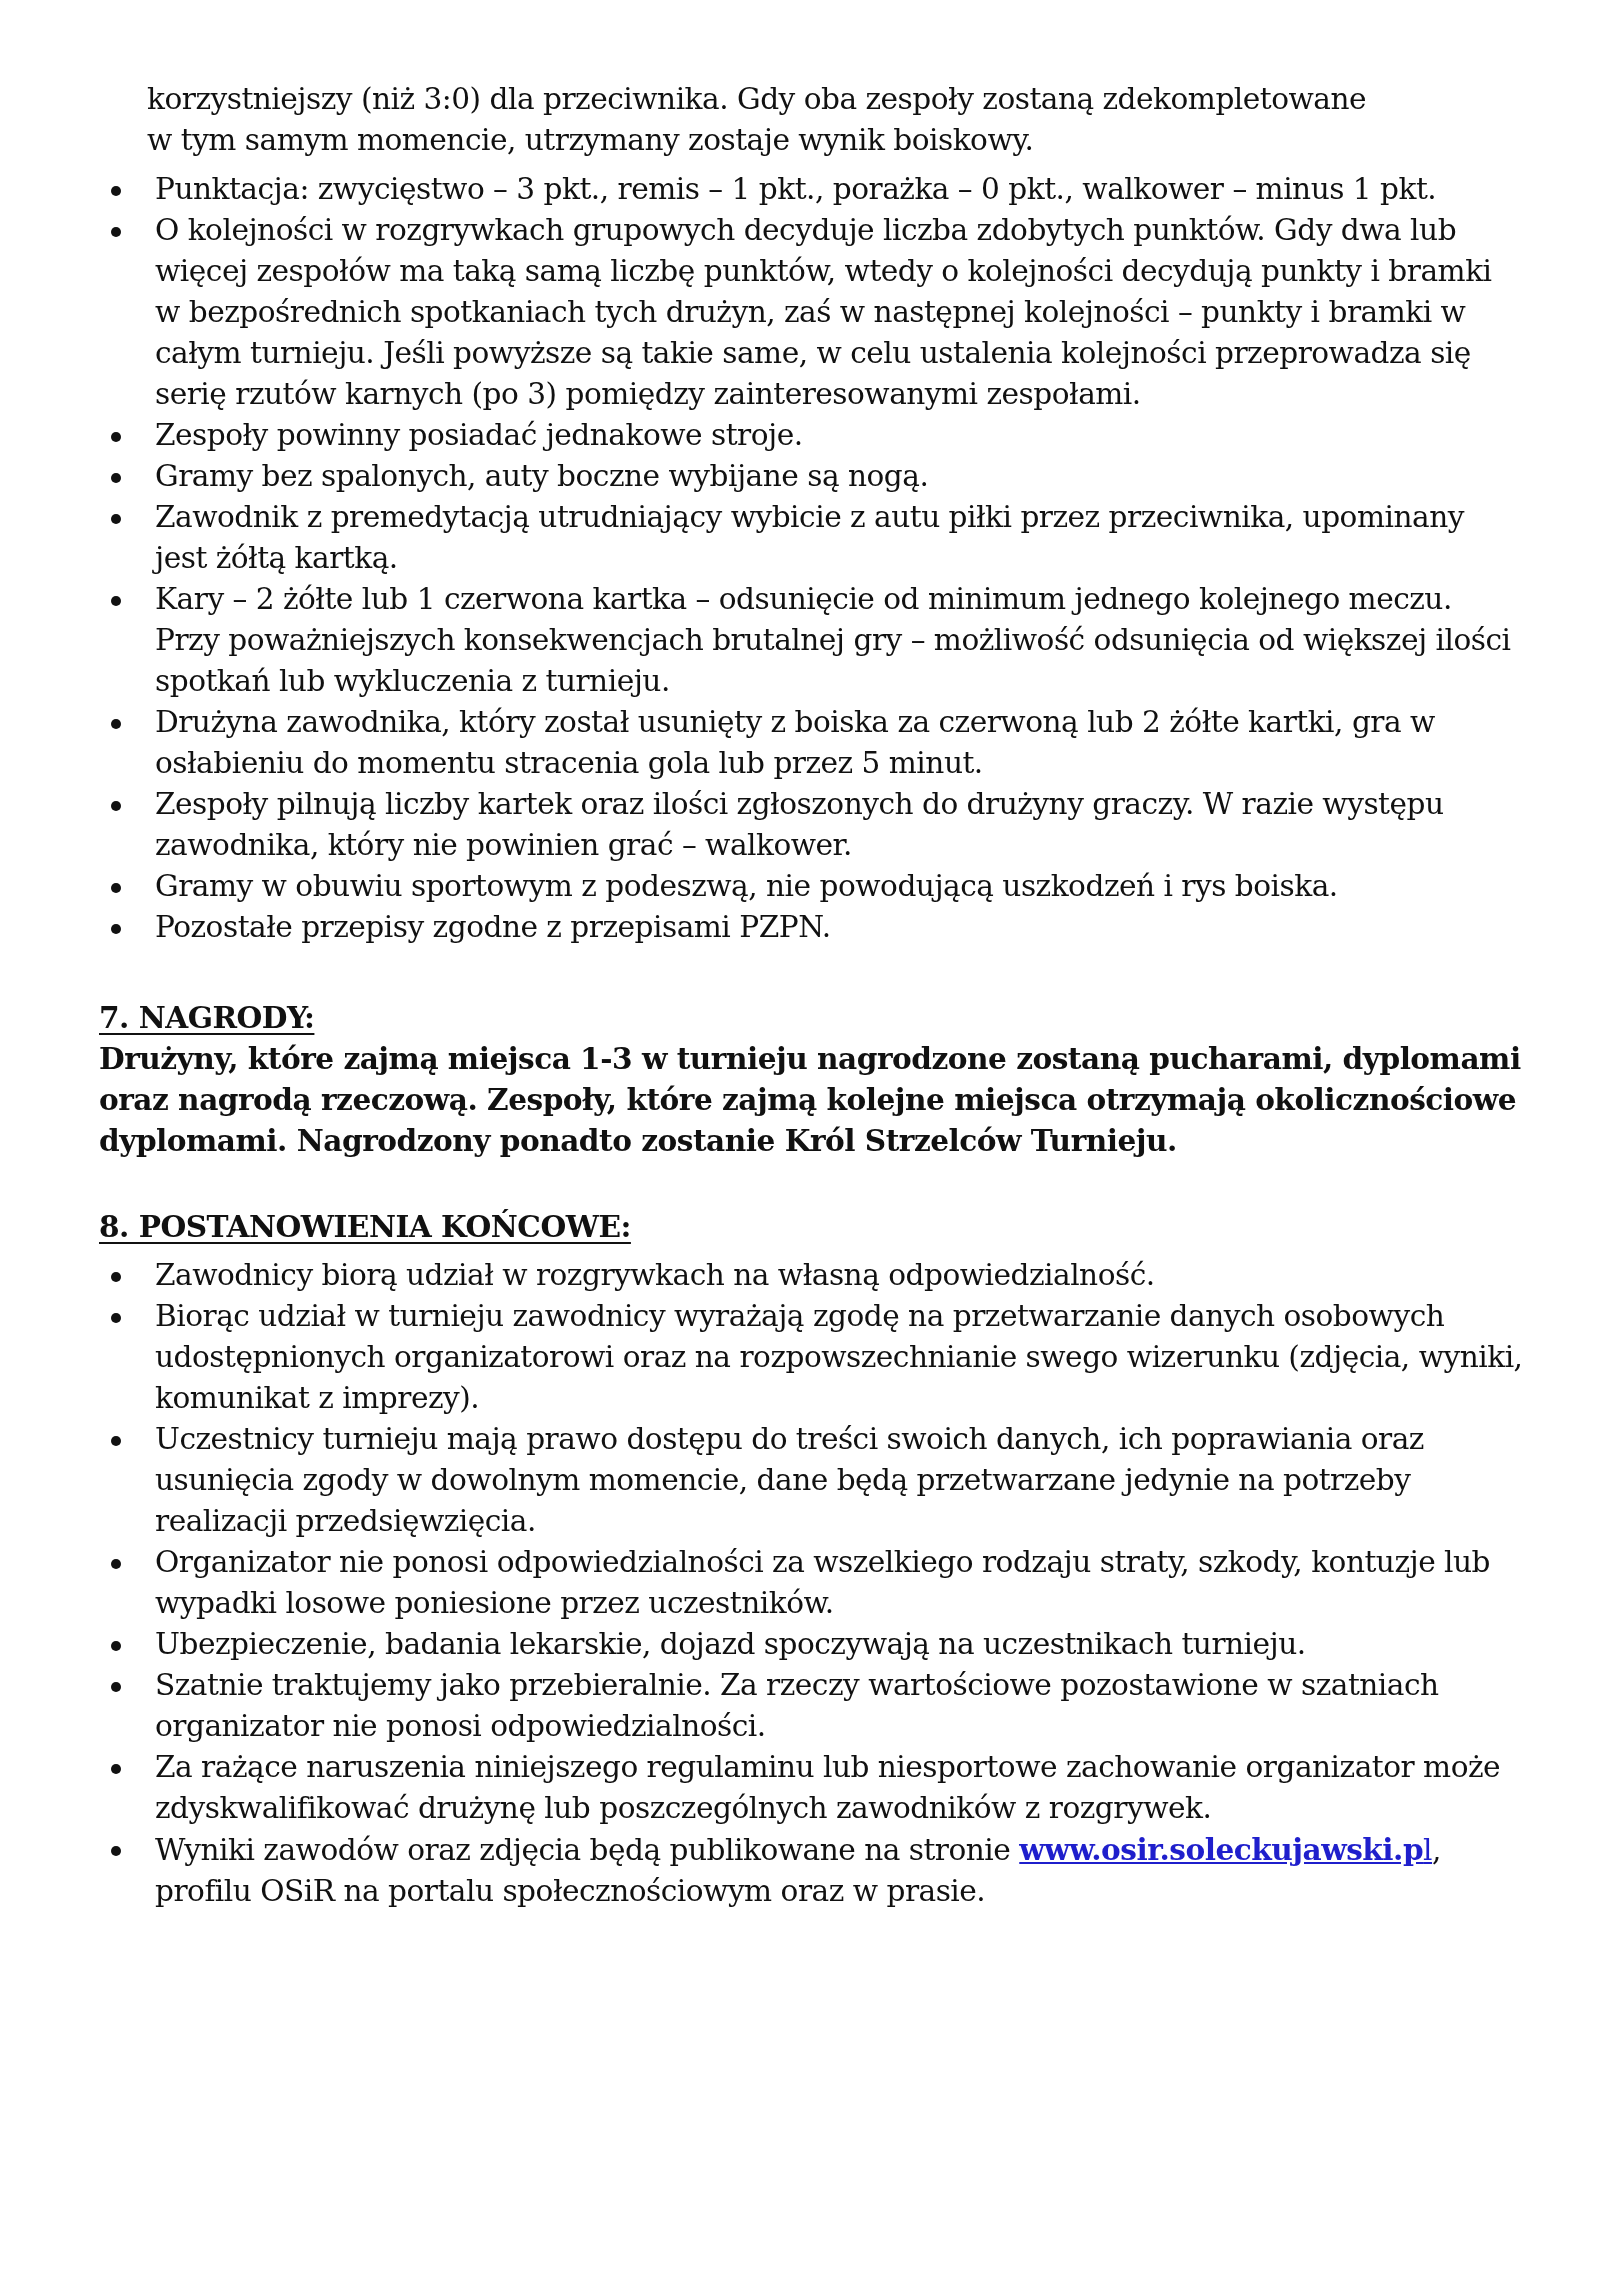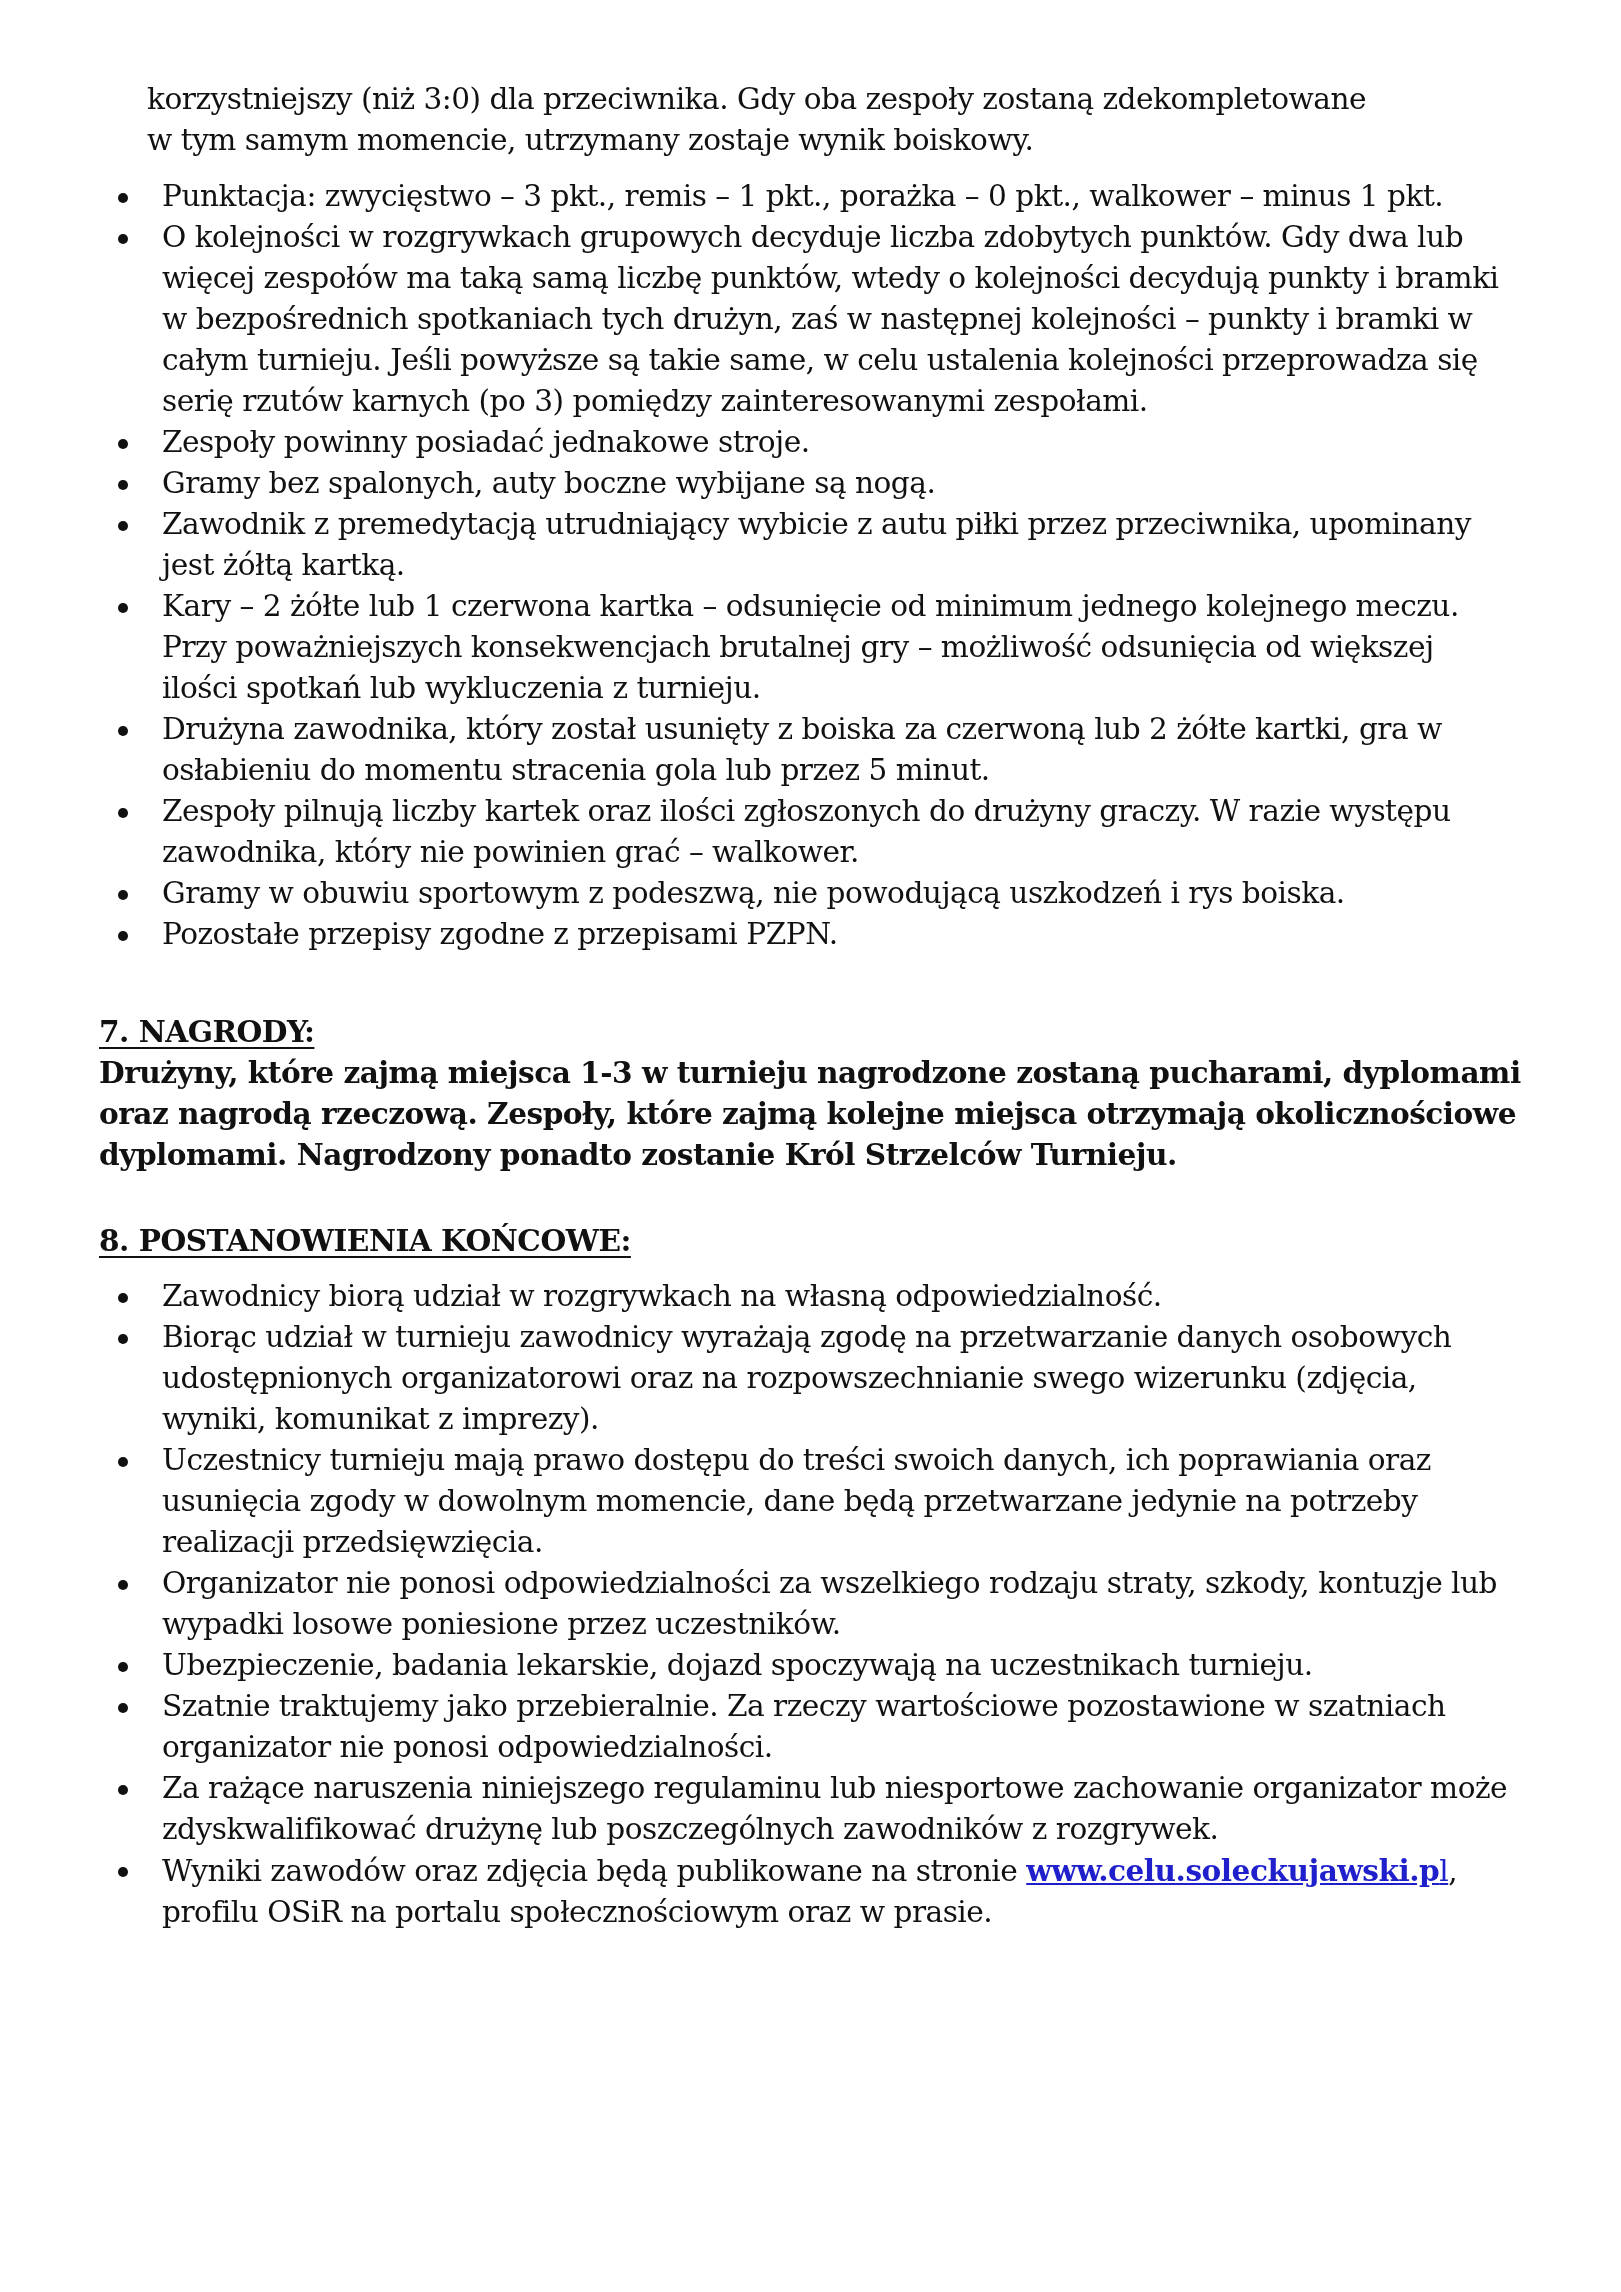--- a/index.html
+++ b/index.html
@@ -7,7 +7,7 @@
   .page { position:absolute; left:0; top:0; width:1402px; height:2293px; }
   .content { position:absolute; left:99px; top:79px; width:1433px; font-size:29.6px; line-height:41px; letter-spacing:-0.5px; }
   .cont { padding-left:48px; }
-  ul { list-style:none; margin:15px; padding:0; }
+  ul { list-style:none; margin:8px; padding:0; }
   li { position:relative; padding-left:48px; }
   li .bullet { position:absolute; left:0; top:0; width:18px; text-align:center; }
   li .bullet::before { content:""; display:inline-block; width:9.9px; height:9.9px; border-radius:50%; background:#111; vertical-align:middle; }

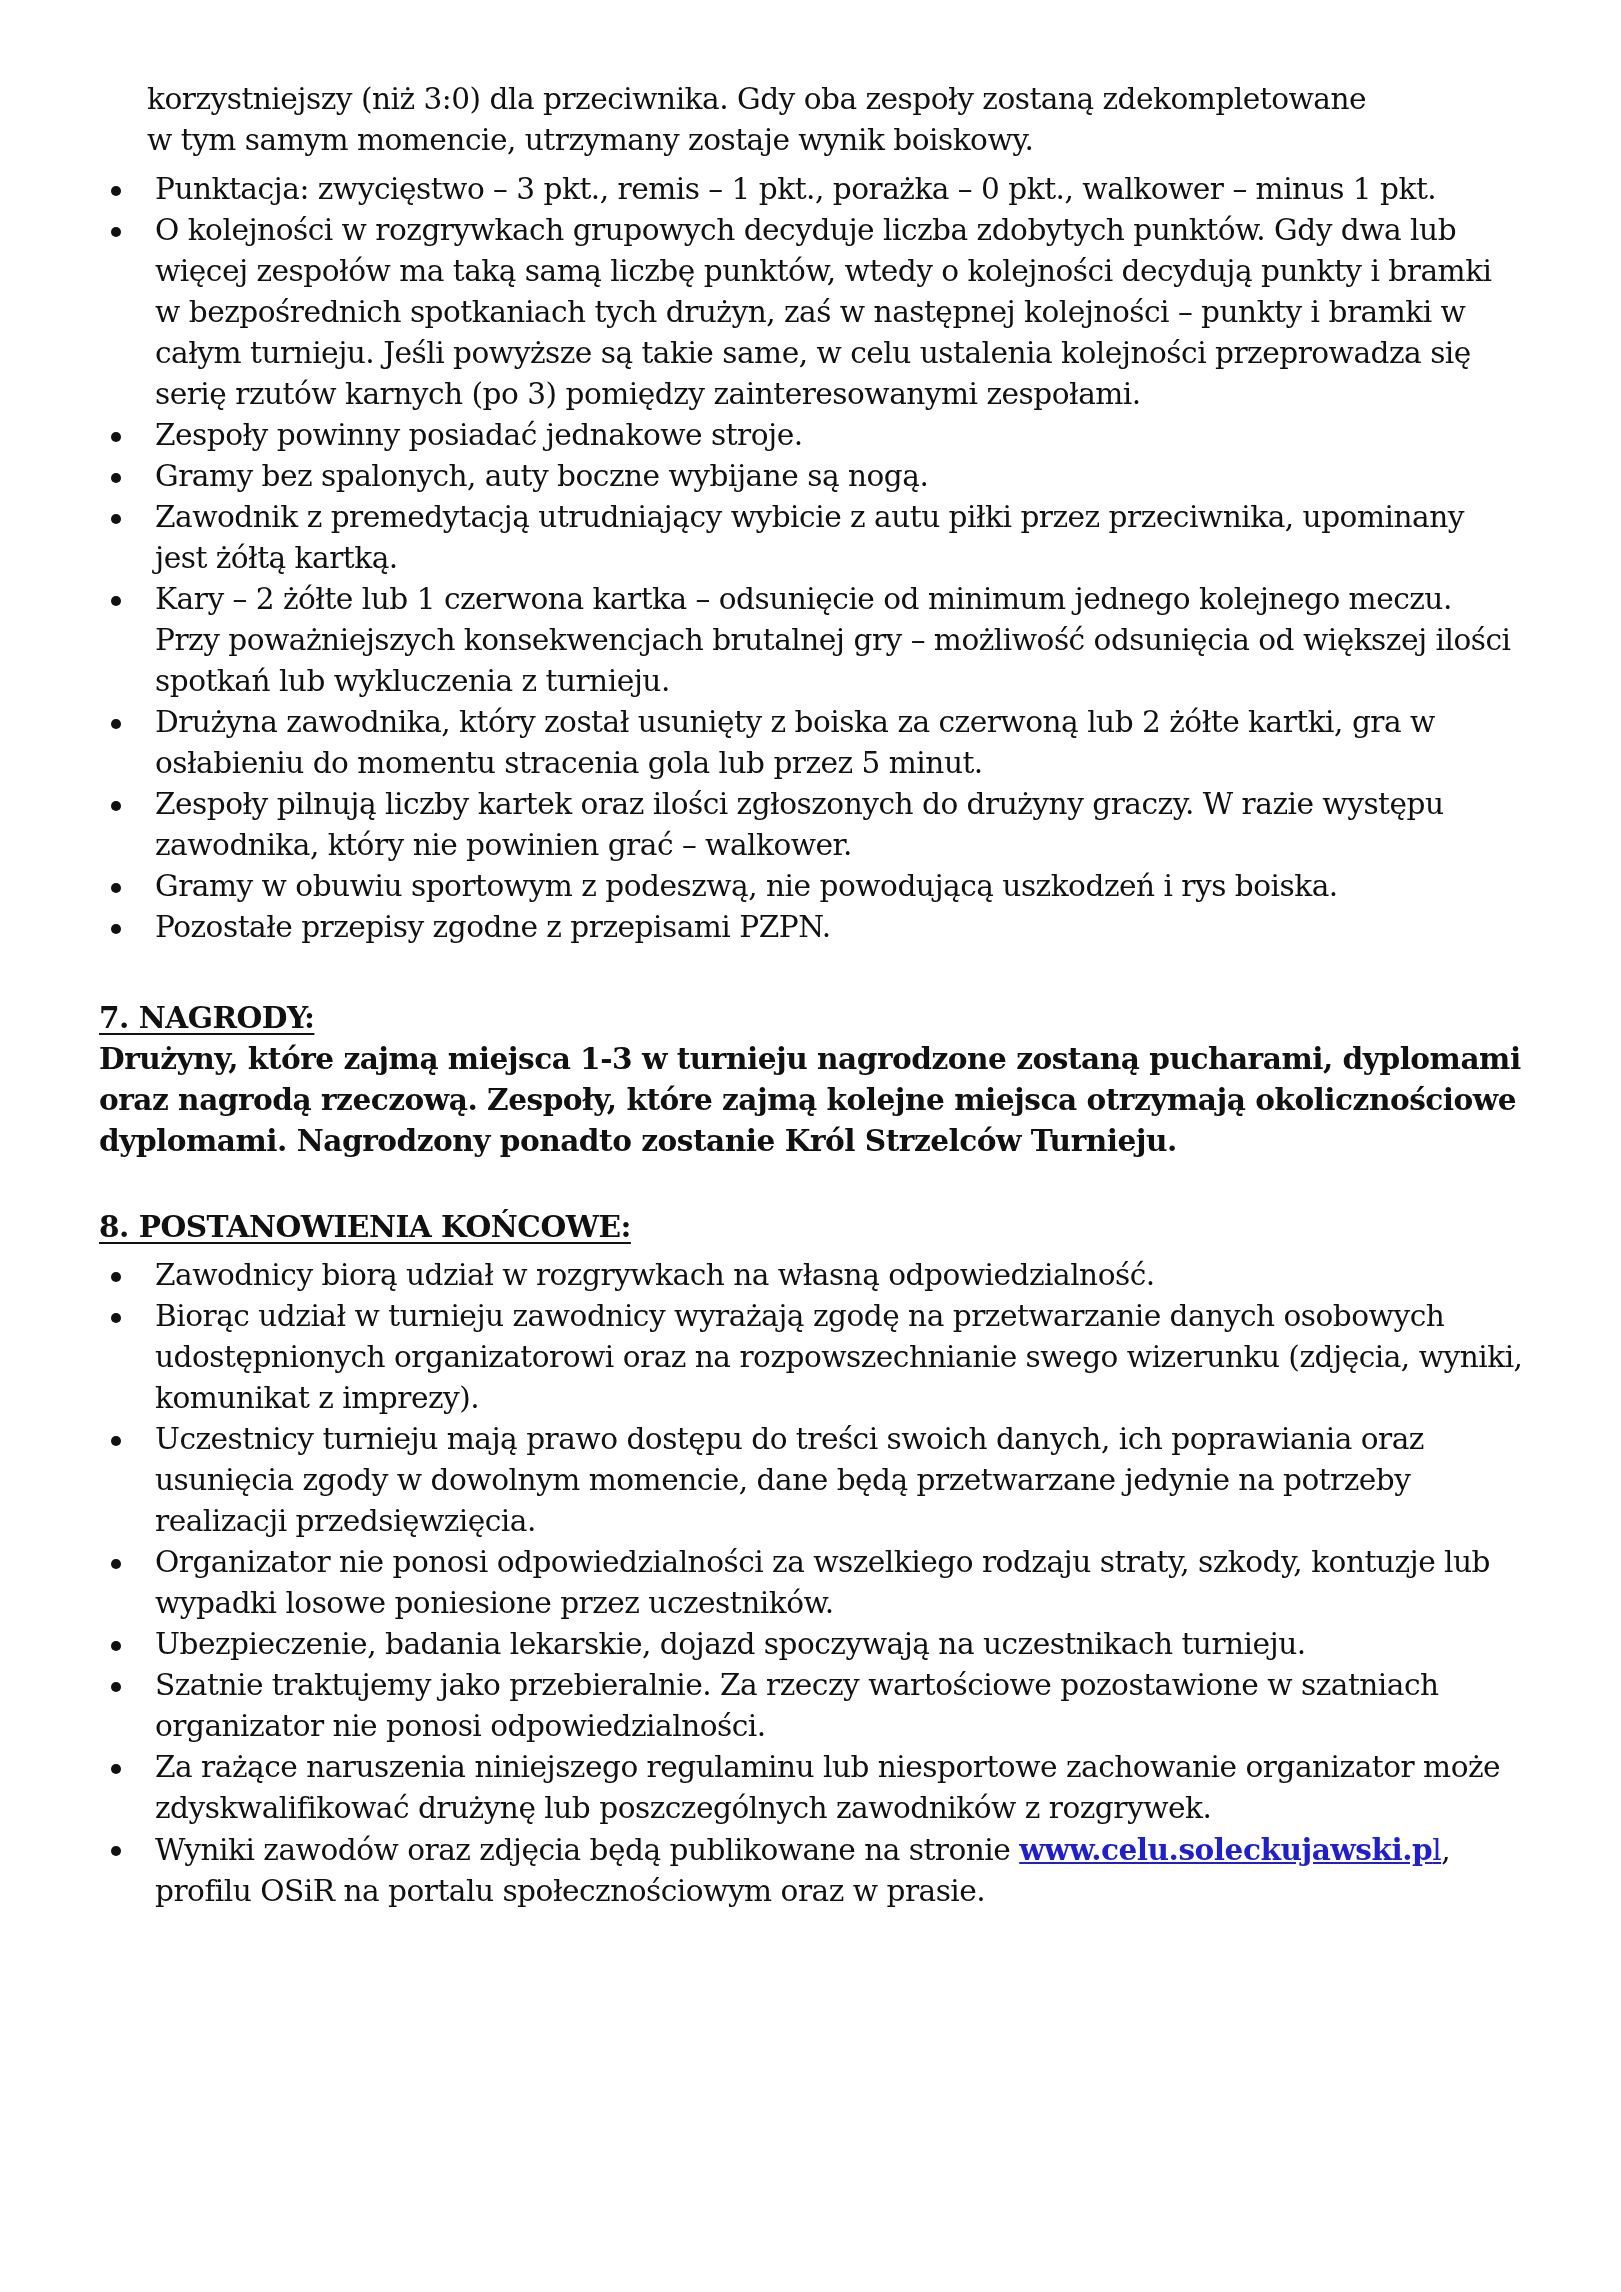--- a/index.html
+++ b/index.html
@@ -58,7 +58,7 @@
       <li><span class="bullet"></span><span>Ubezpieczenie, badania lekarskie, dojazd spoczywają na uczestnikach turnieju.</span></li>
       <li><span class="bullet"></span><span>Szatnie traktujemy jako przebieralnie. Za rzeczy wartościowe pozostawione w szatniach organizator nie ponosi odpowiedzialności.</span></li>
       <li><span class="bullet"></span><span>Za rażące naruszenia niniejszego regulaminu lub niesportowe zachowanie organizator może zdyskwalifikować drużynę lub poszczególnych zawodników z rozgrywek.</span></li>
-      <li><span class="bullet"></span><span>Wyniki zawodów oraz zdjęcia będą publikowane na stronie </span><a class="link"><span class="b">www.celu.soleckujawski.p</span><span>l</span></a><span>, profilu OSiR na portalu społecznościowym oraz w prasie.</span></li>
+      <li><span class="bullet"></span><span>Wyniki zawodów oraz zdjęcia będą publikowane na stronie </span><a class="link"><span class="b">www.osir.soleckujawski.p</span><span>l</span></a><span>, profilu OSiR na portalu społecznościowym oraz w prasie.</span></li>
     </ul>
 
   </div>

